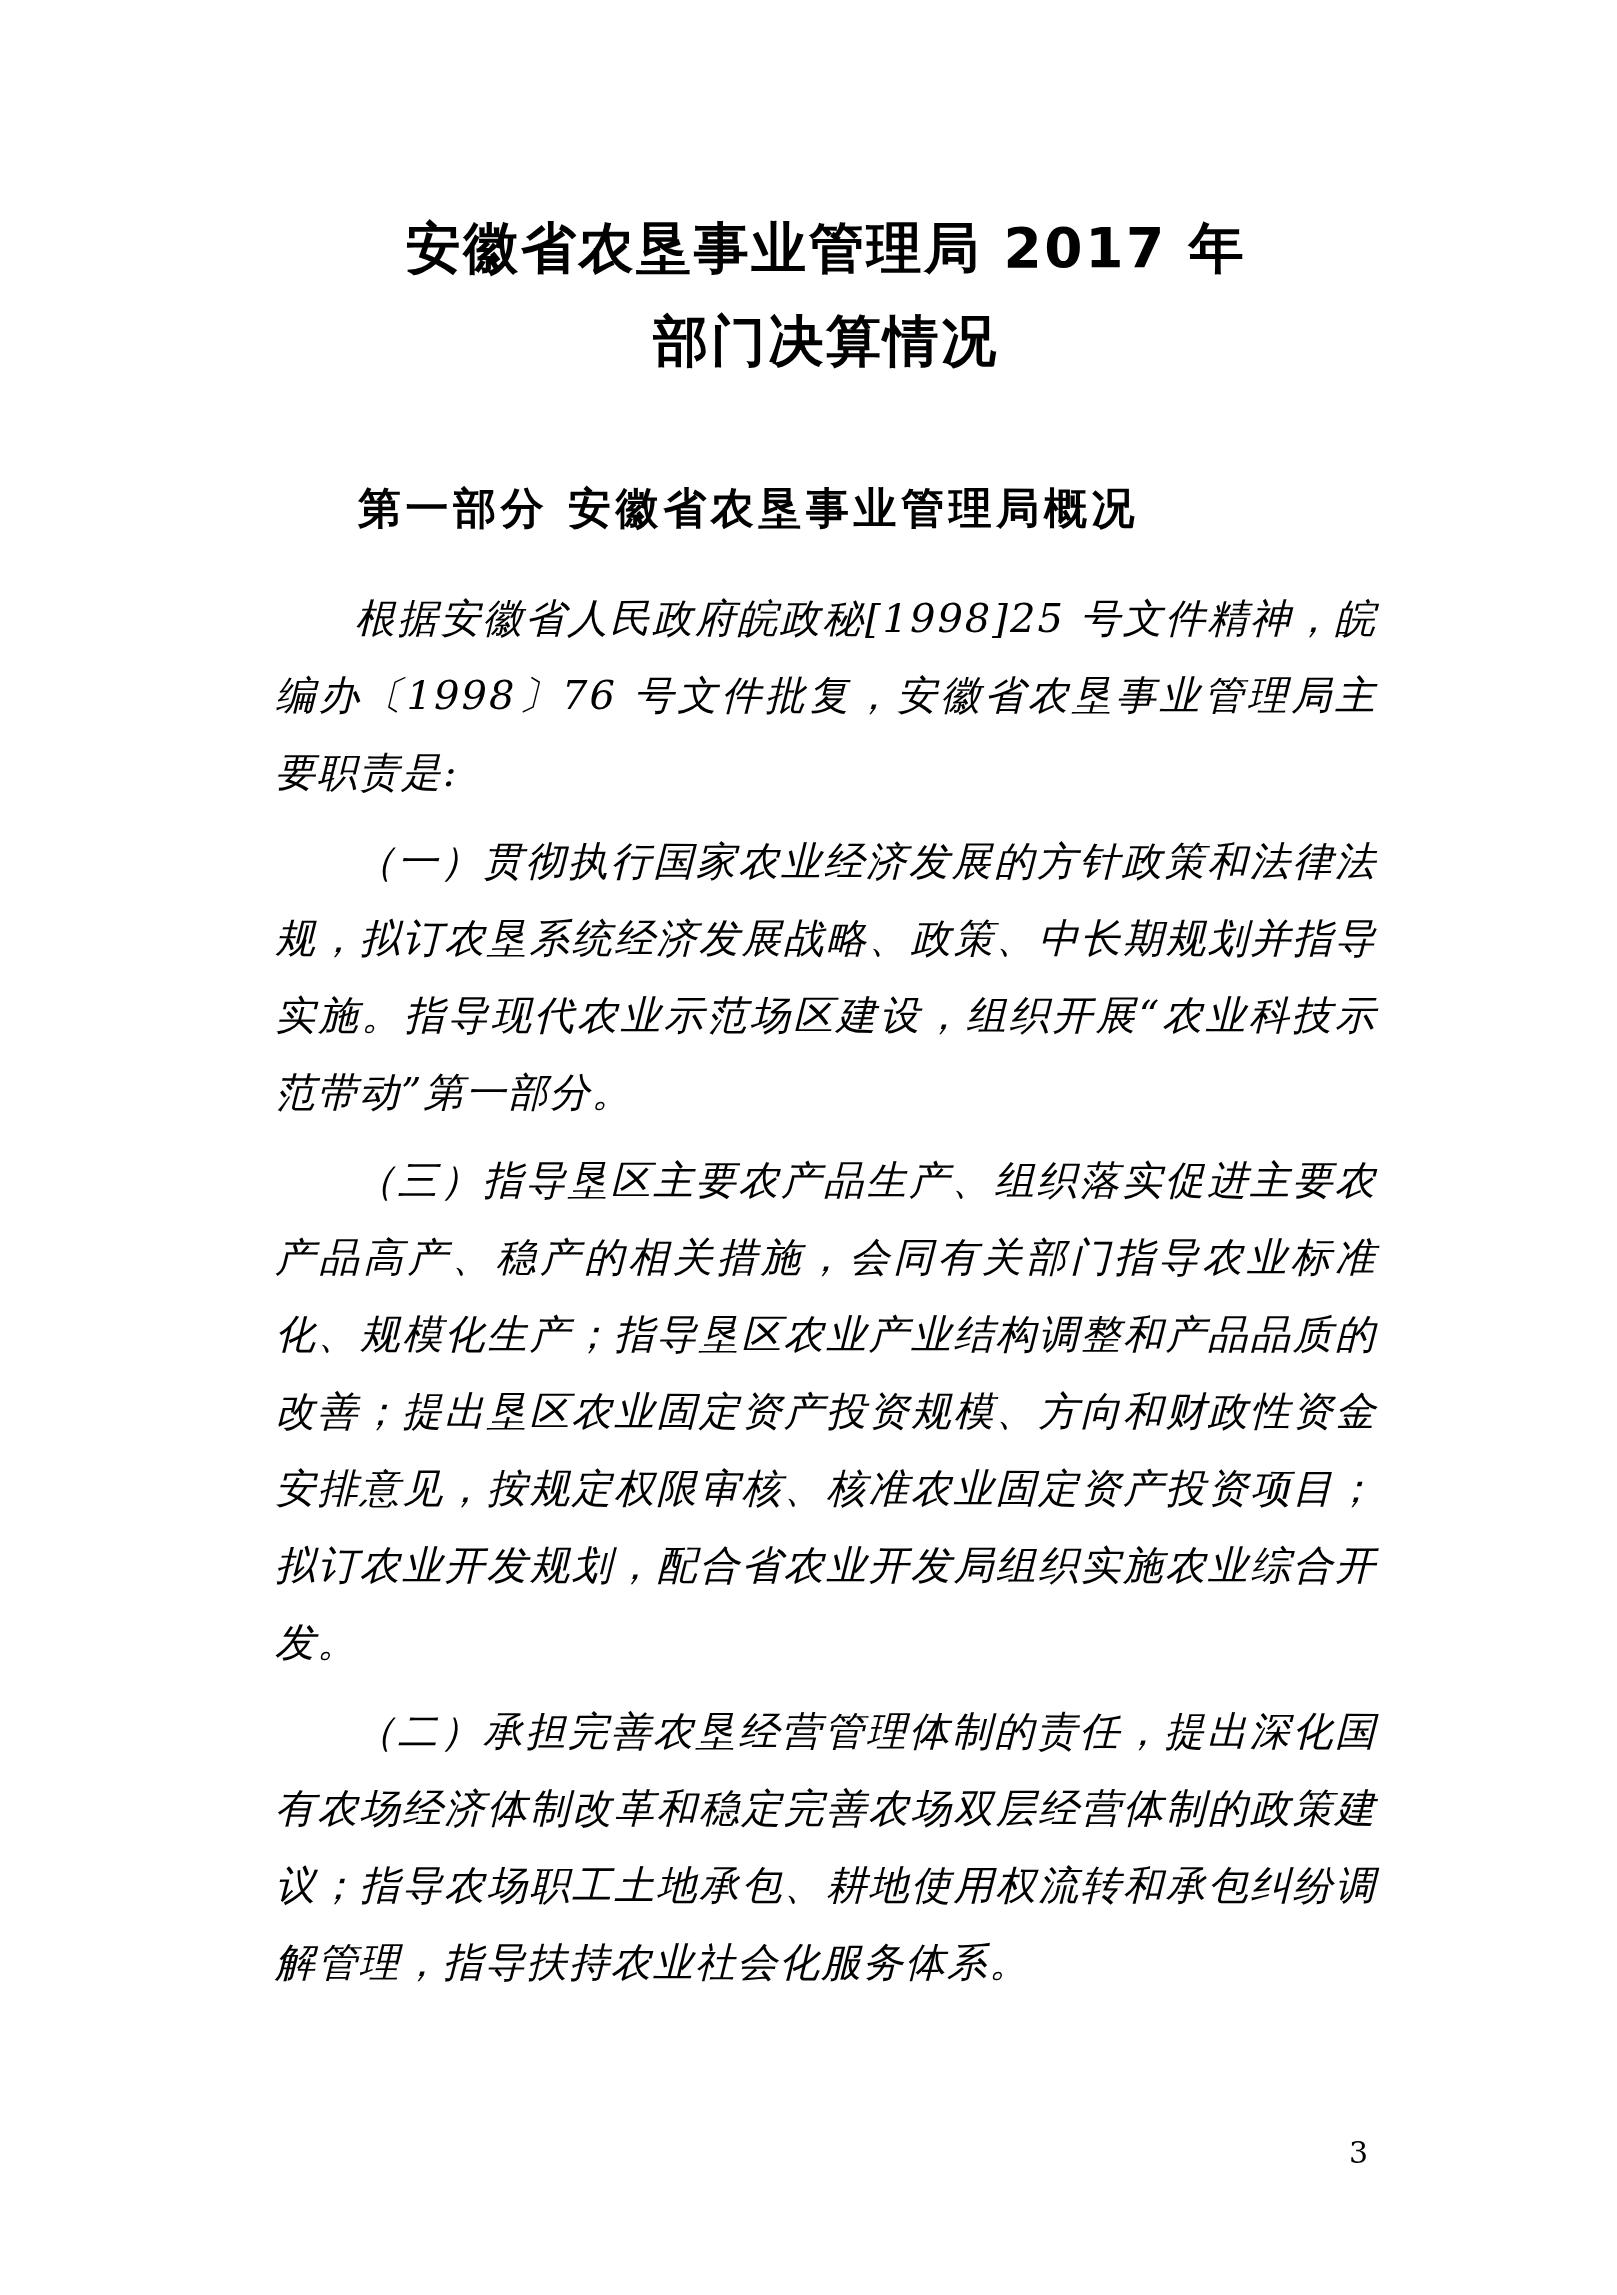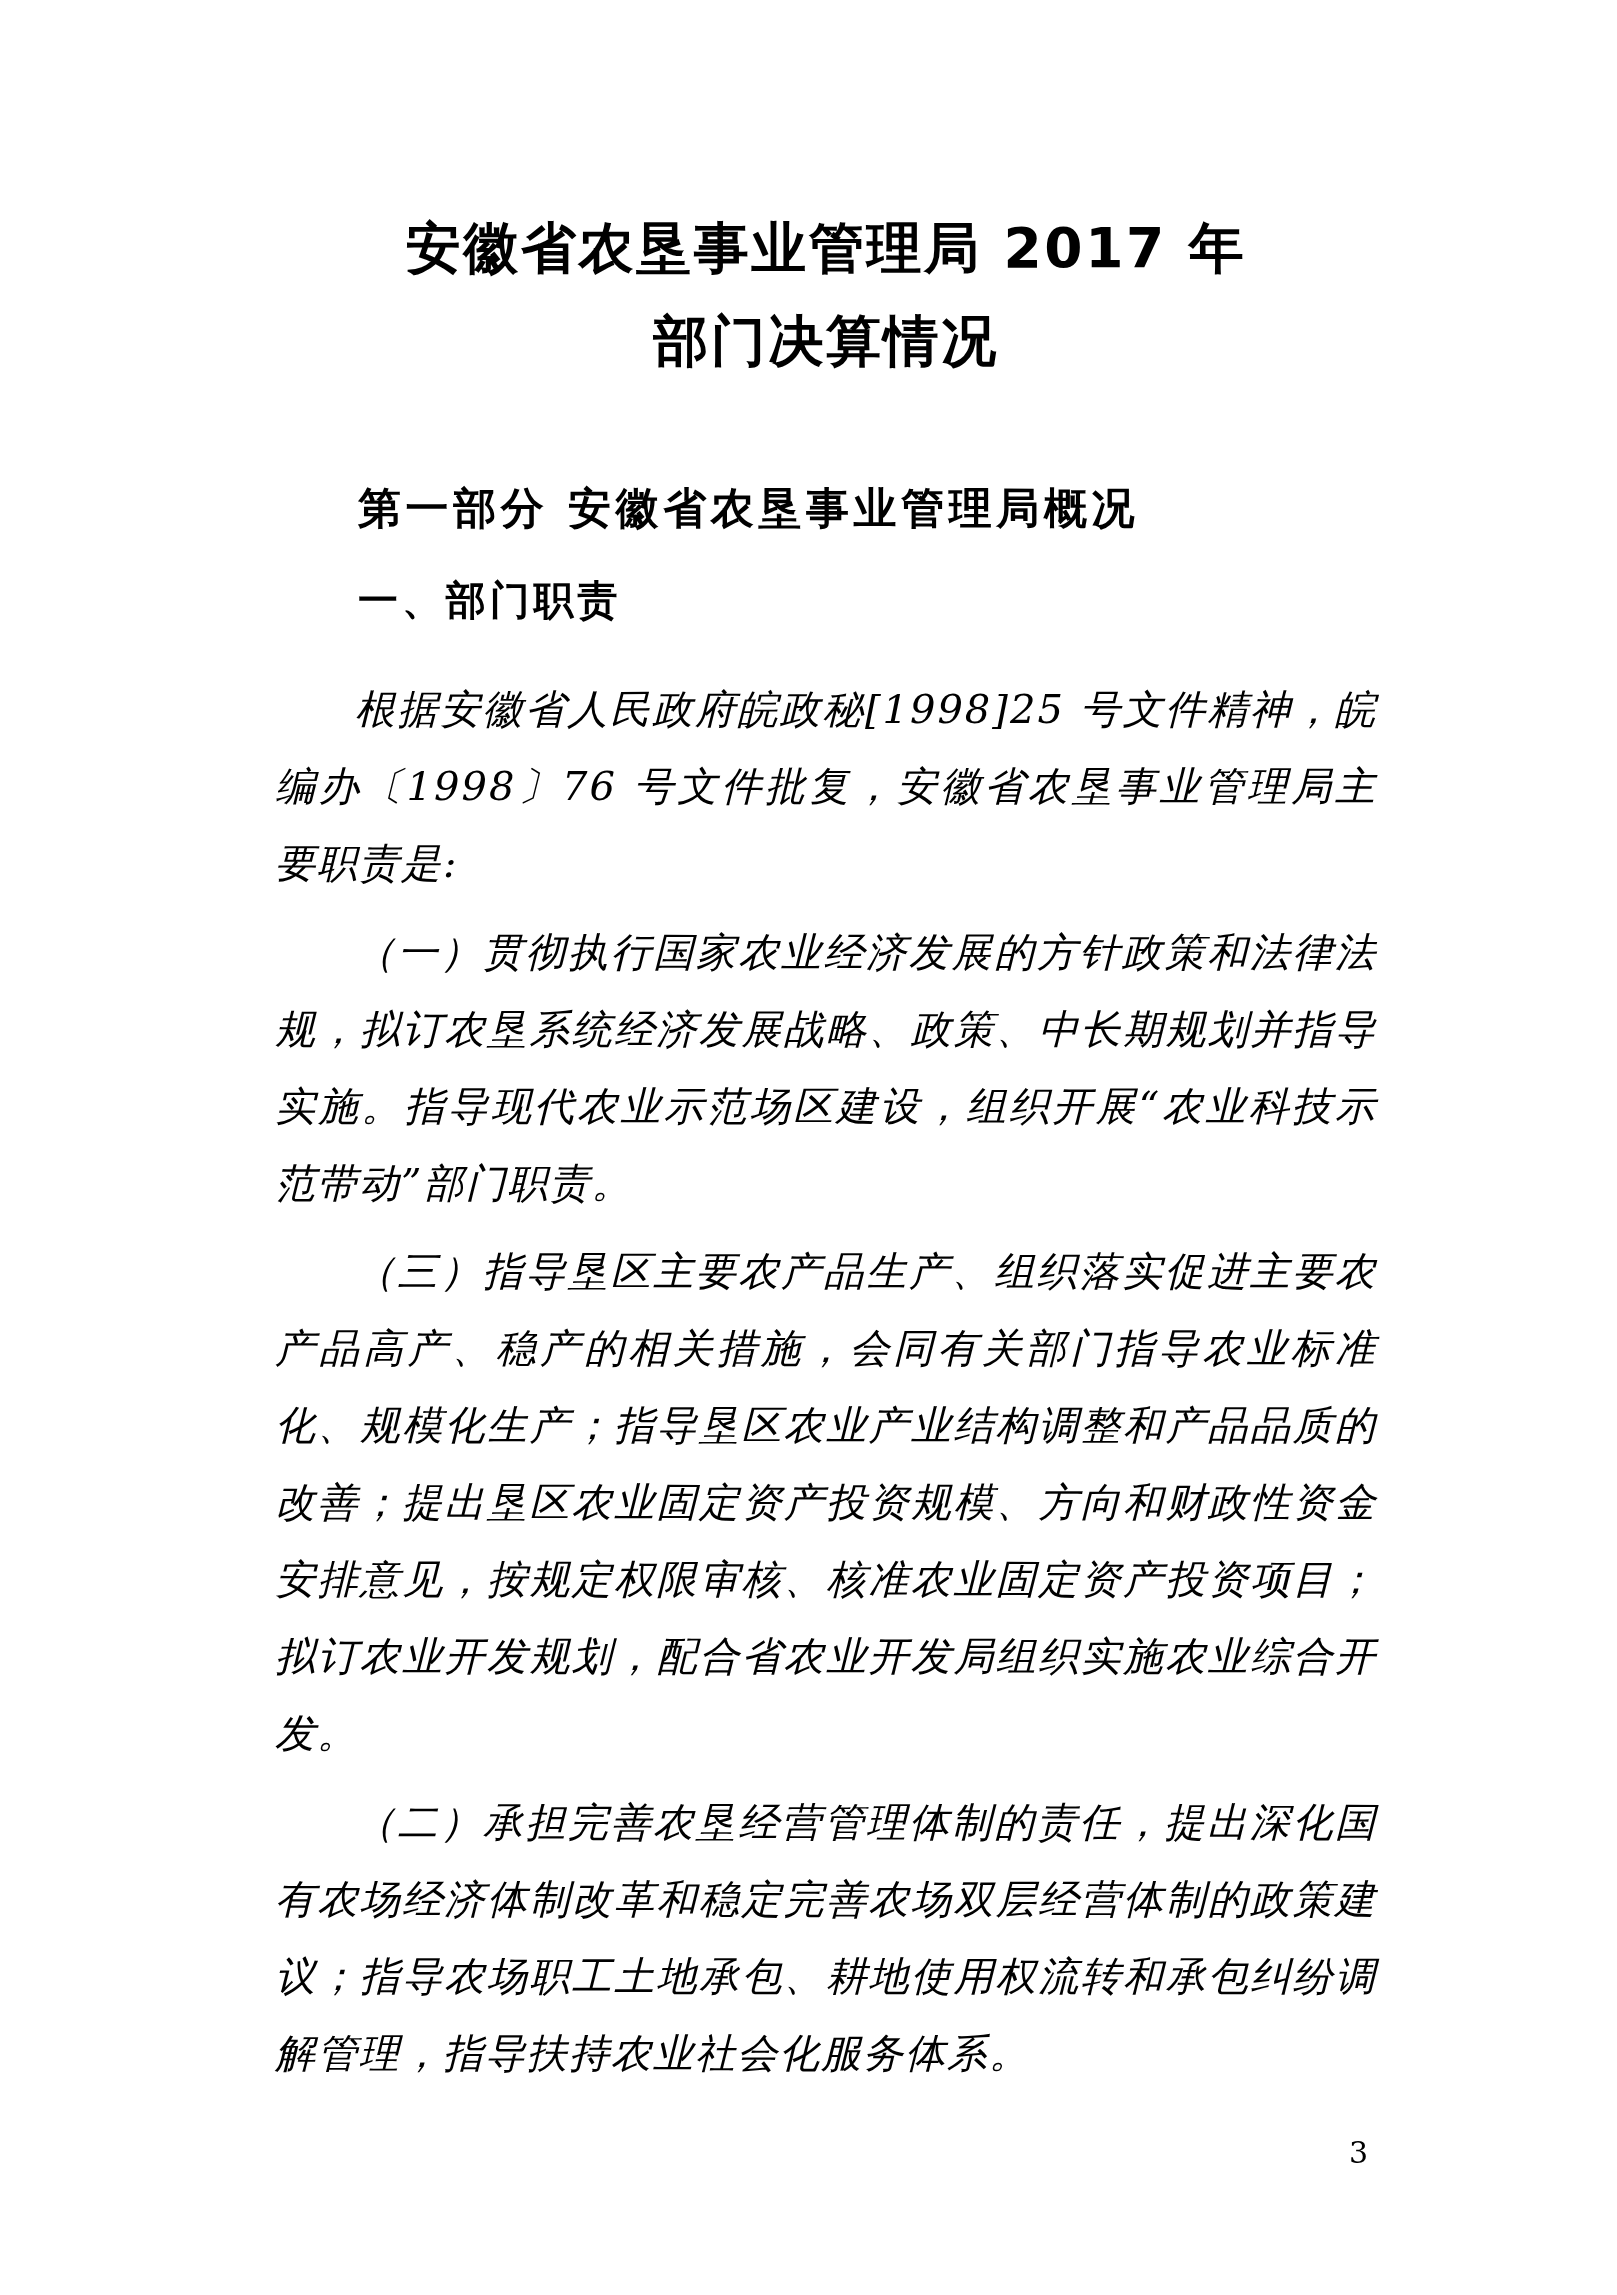--- a/index.html
+++ b/index.html
@@ -94,7 +94,6 @@
 
     <h2 class="part-heading">第一部分 安徽省农垦事业管理局概况</h2>
 
-    <h3 class="section-heading">一、部门职责</h3>
 
     <p class="body-para first">根据安徽省人民政府皖政秘[1998]25 号文件精神，皖编办〔1998〕76 号文件批复，安徽省农垦事业管理局主要职责是:</p>
 

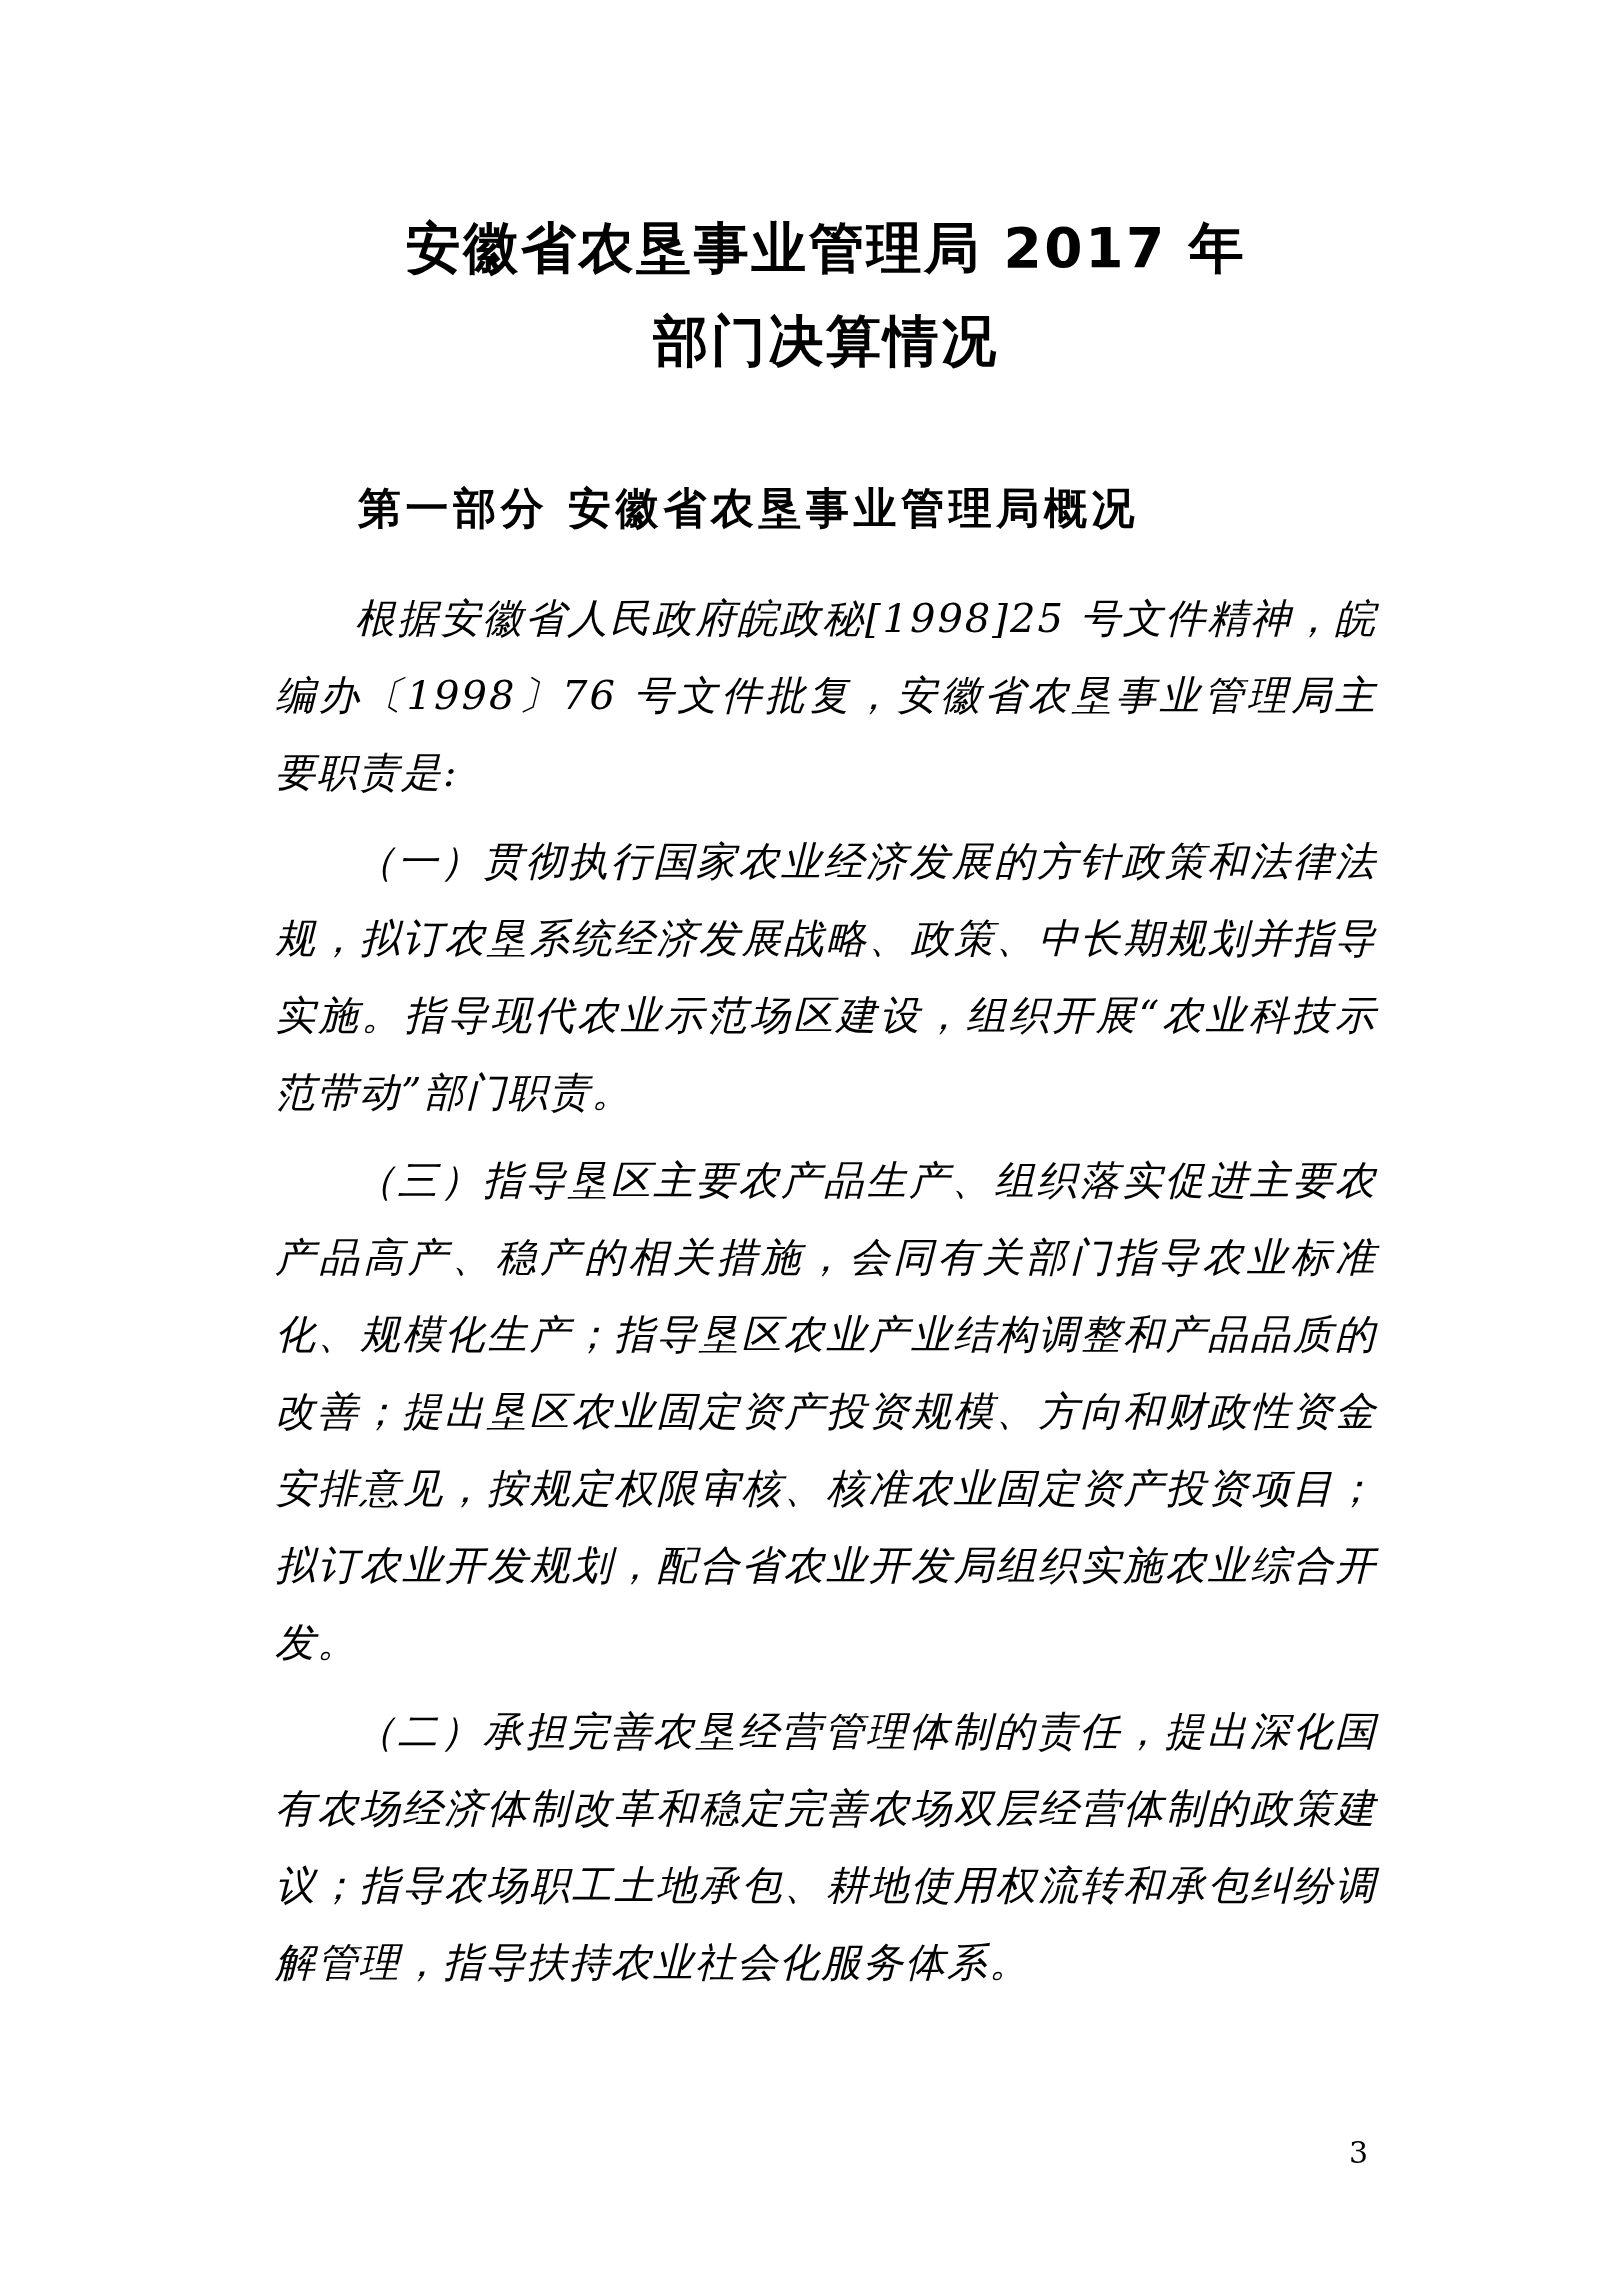--- a/index.html
+++ b/index.html
@@ -97,7 +97,7 @@
 
     <p class="body-para first">根据安徽省人民政府皖政秘[1998]25 号文件精神，皖编办〔1998〕76 号文件批复，安徽省农垦事业管理局主要职责是:</p>
 
-    <p class="body-para">（一）贯彻执行国家农业经济发展的方针政策和法律法规，拟订农垦系统经济发展战略、政策、中长期规划并指导实施。指导现代农业示范场区建设，组织开展“农业科技示范带动”部门职责。</p>
+    <p class="body-para">（一）贯彻执行国家农业经济发展的方针政策和法律法规，拟订农垦系统经济发展战略、政策、中长期规划并指导实施。指导现代农业示范场区建设，组织开展“农业科技示范带动”第一部分。</p>
 
     <p class="body-para">（三）指导垦区主要农产品生产、组织落实促进主要农产品高产、稳产的相关措施，会同有关部门指导农业标准化、规模化生产；指导垦区农业产业结构调整和产品品质的改善；提出垦区农业固定资产投资规模、方向和财政性资金安排意见，按规定权限审核、核准农业固定资产投资项目；拟订农业开发规划，配合省农业开发局组织实施农业综合开发。</p>
 

